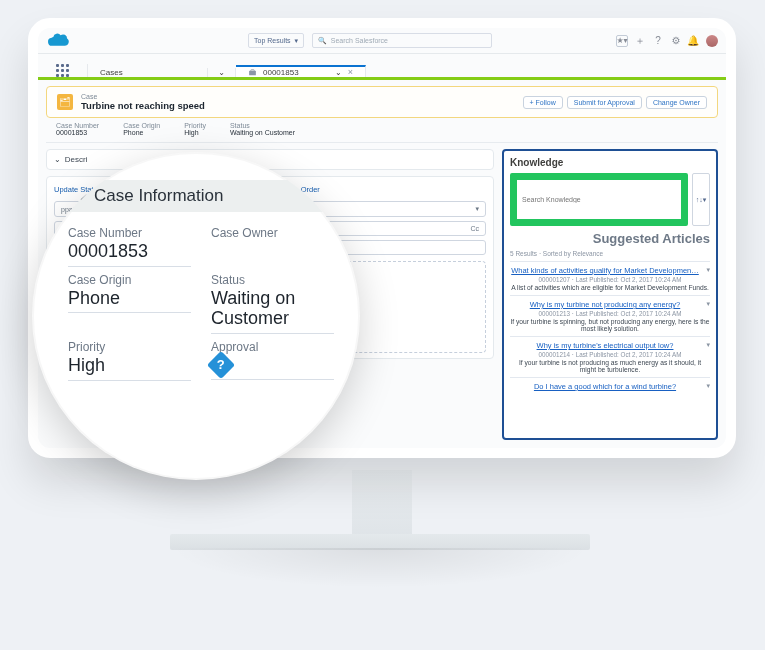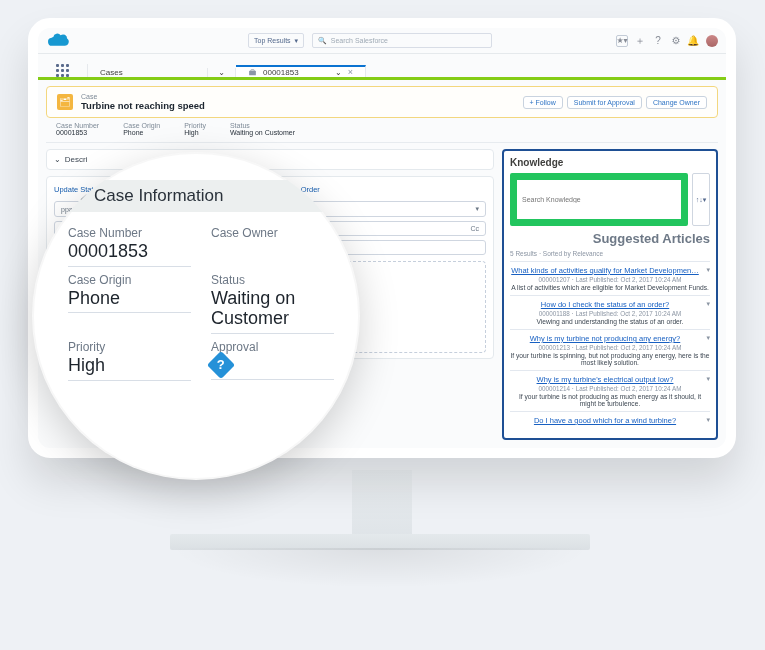--- a/index.html
+++ b/index.html
@@ -240,12 +240,6 @@
               <a class="t">What kinds of activities qualify for Market Developmen…</a>
               <div class="d">000001207 · Last Published: Oct 2, 2017 10:24 AM</div>
               <div class="s">A list of activities which are eligible for Market Development Funds.</div>
-              <span class="chev">▾</span>
-            </div>
-        <div class="kn-item">
-              <a class="t">How do I check the status of an order?</a>
-              <div class="d">000001188 · Last Published: Oct 2, 2017 10:24 AM</div>
-              <div class="s">Viewing and understanding the status of an order.</div>
               <span class="chev">▾</span>
             </div>
         <div class="kn-item">

